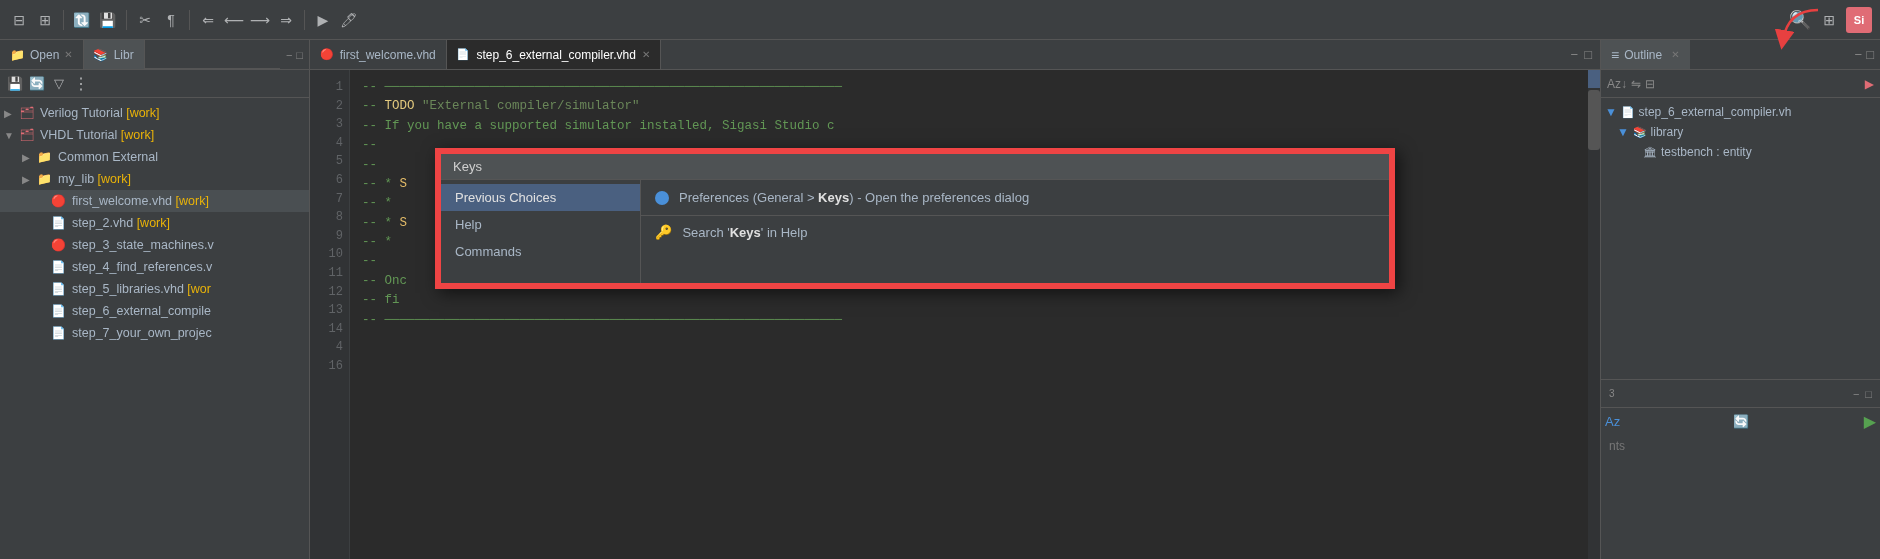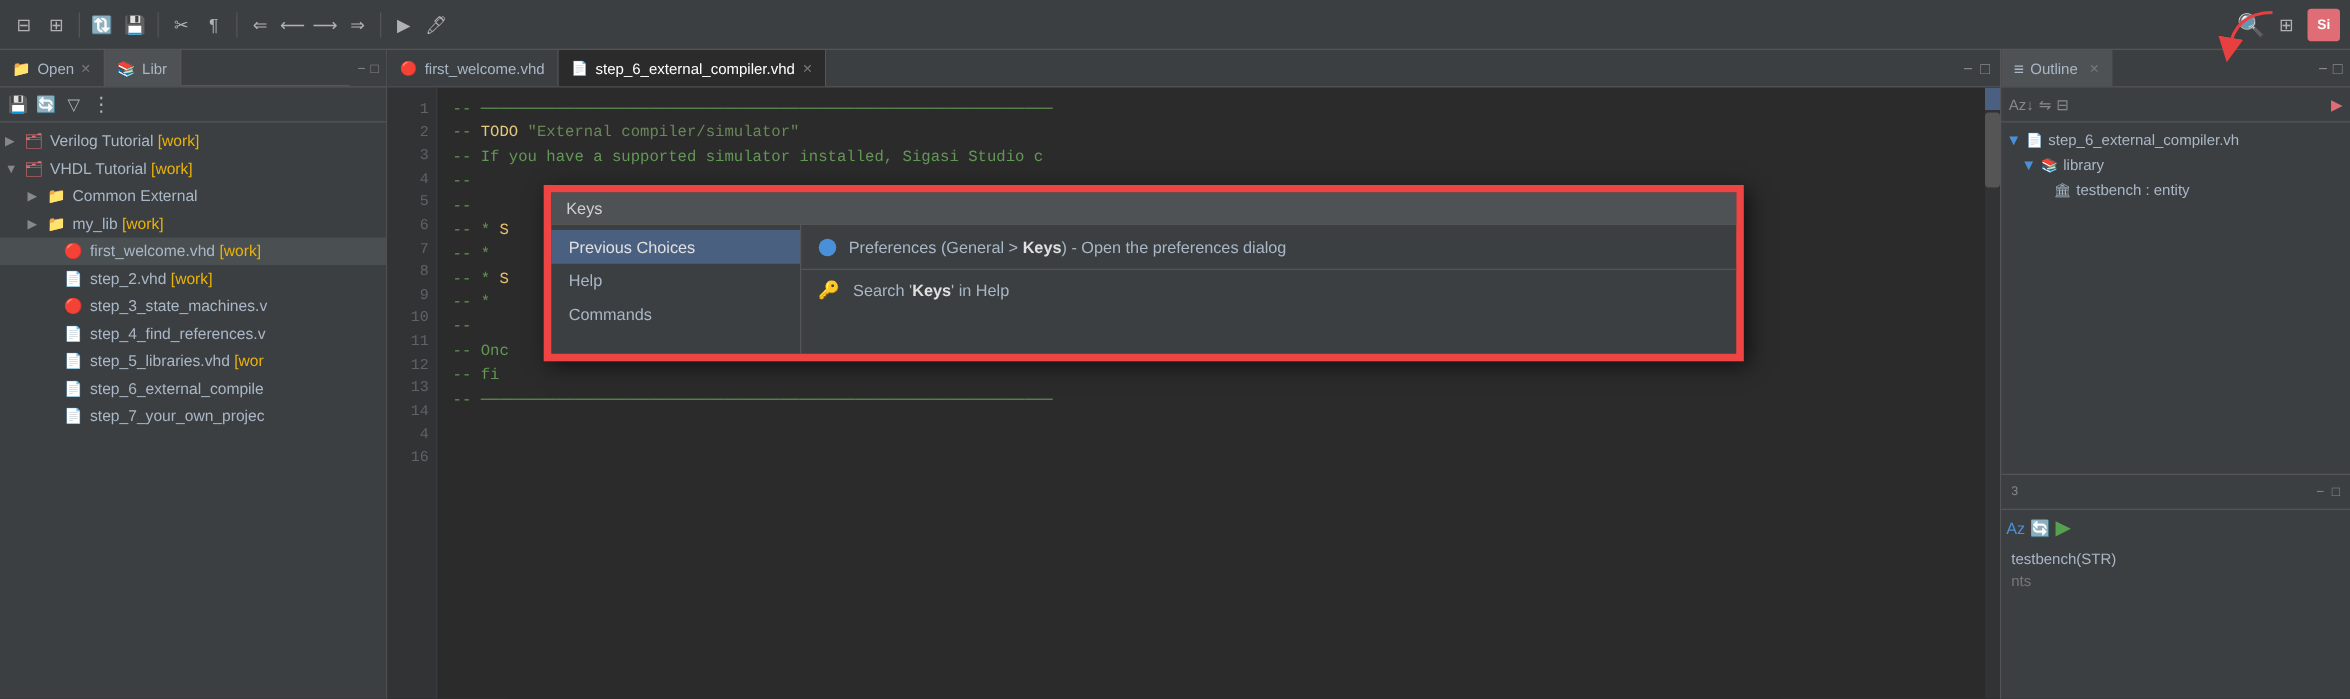--- a/index.html
+++ b/index.html
@@ -626,7 +626,7 @@
         <span style="font-size:11px;color:#888;">□</span>
       </div>
       <div style="flex:1;display:flex;flex-direction:column;overflow:hidden;padding:4px;">
-        <div style="display:flex;align-items:center;gap:4px;margin-bottom:6px;">
+        <div style="display:flex;align-items:center;gap:4px;margin-bottom:6px;justify-content:space-between;">
           <span style="font-size:13px;color:#4a90d9;">Az</span>
           <span style="font-size:13px;color:#888;">🔄</span>
           <span style="font-size:16px;color:#56a150;">▶</span>

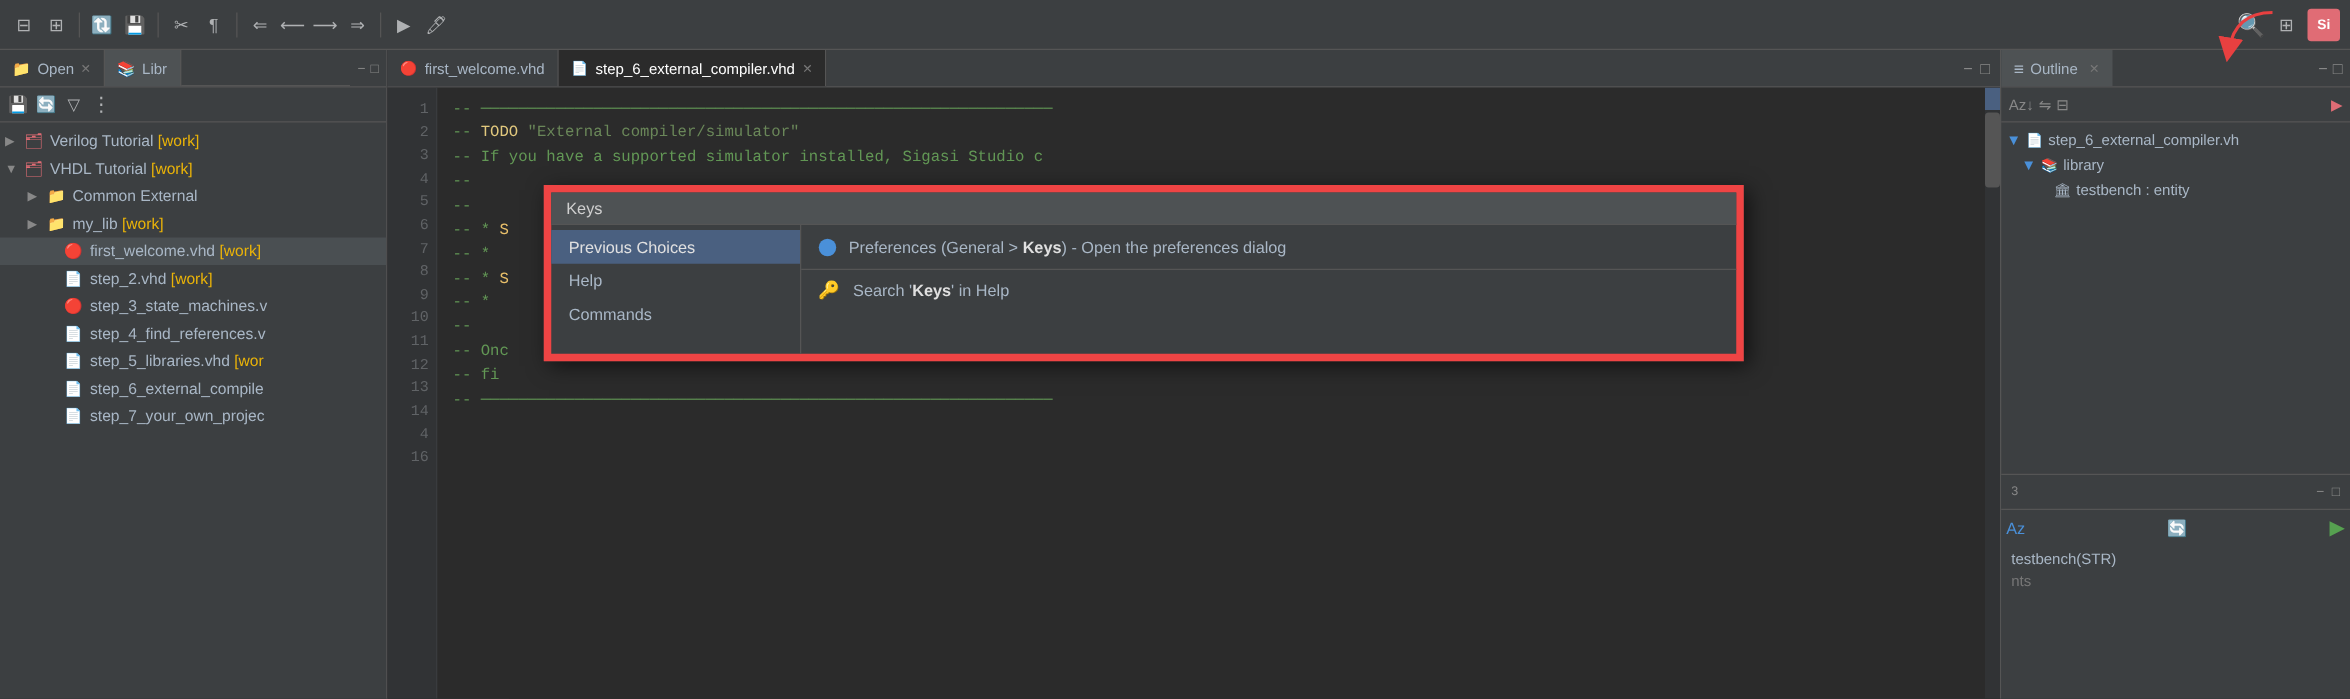--- a/index.html
+++ b/index.html
@@ -631,7 +631,6 @@
           <span style="font-size:13px;color:#888;">🔄</span>
           <span style="font-size:16px;color:#56a150;">▶</span>
         </div>
-        <div style="font-size:12px;color:#a9b7c6;padding:2px 4px;">testbench(STR)</div>
         <div style="font-size:12px;color:#777;padding:2px 4px;">nts</div>
       </div>
     </div>

